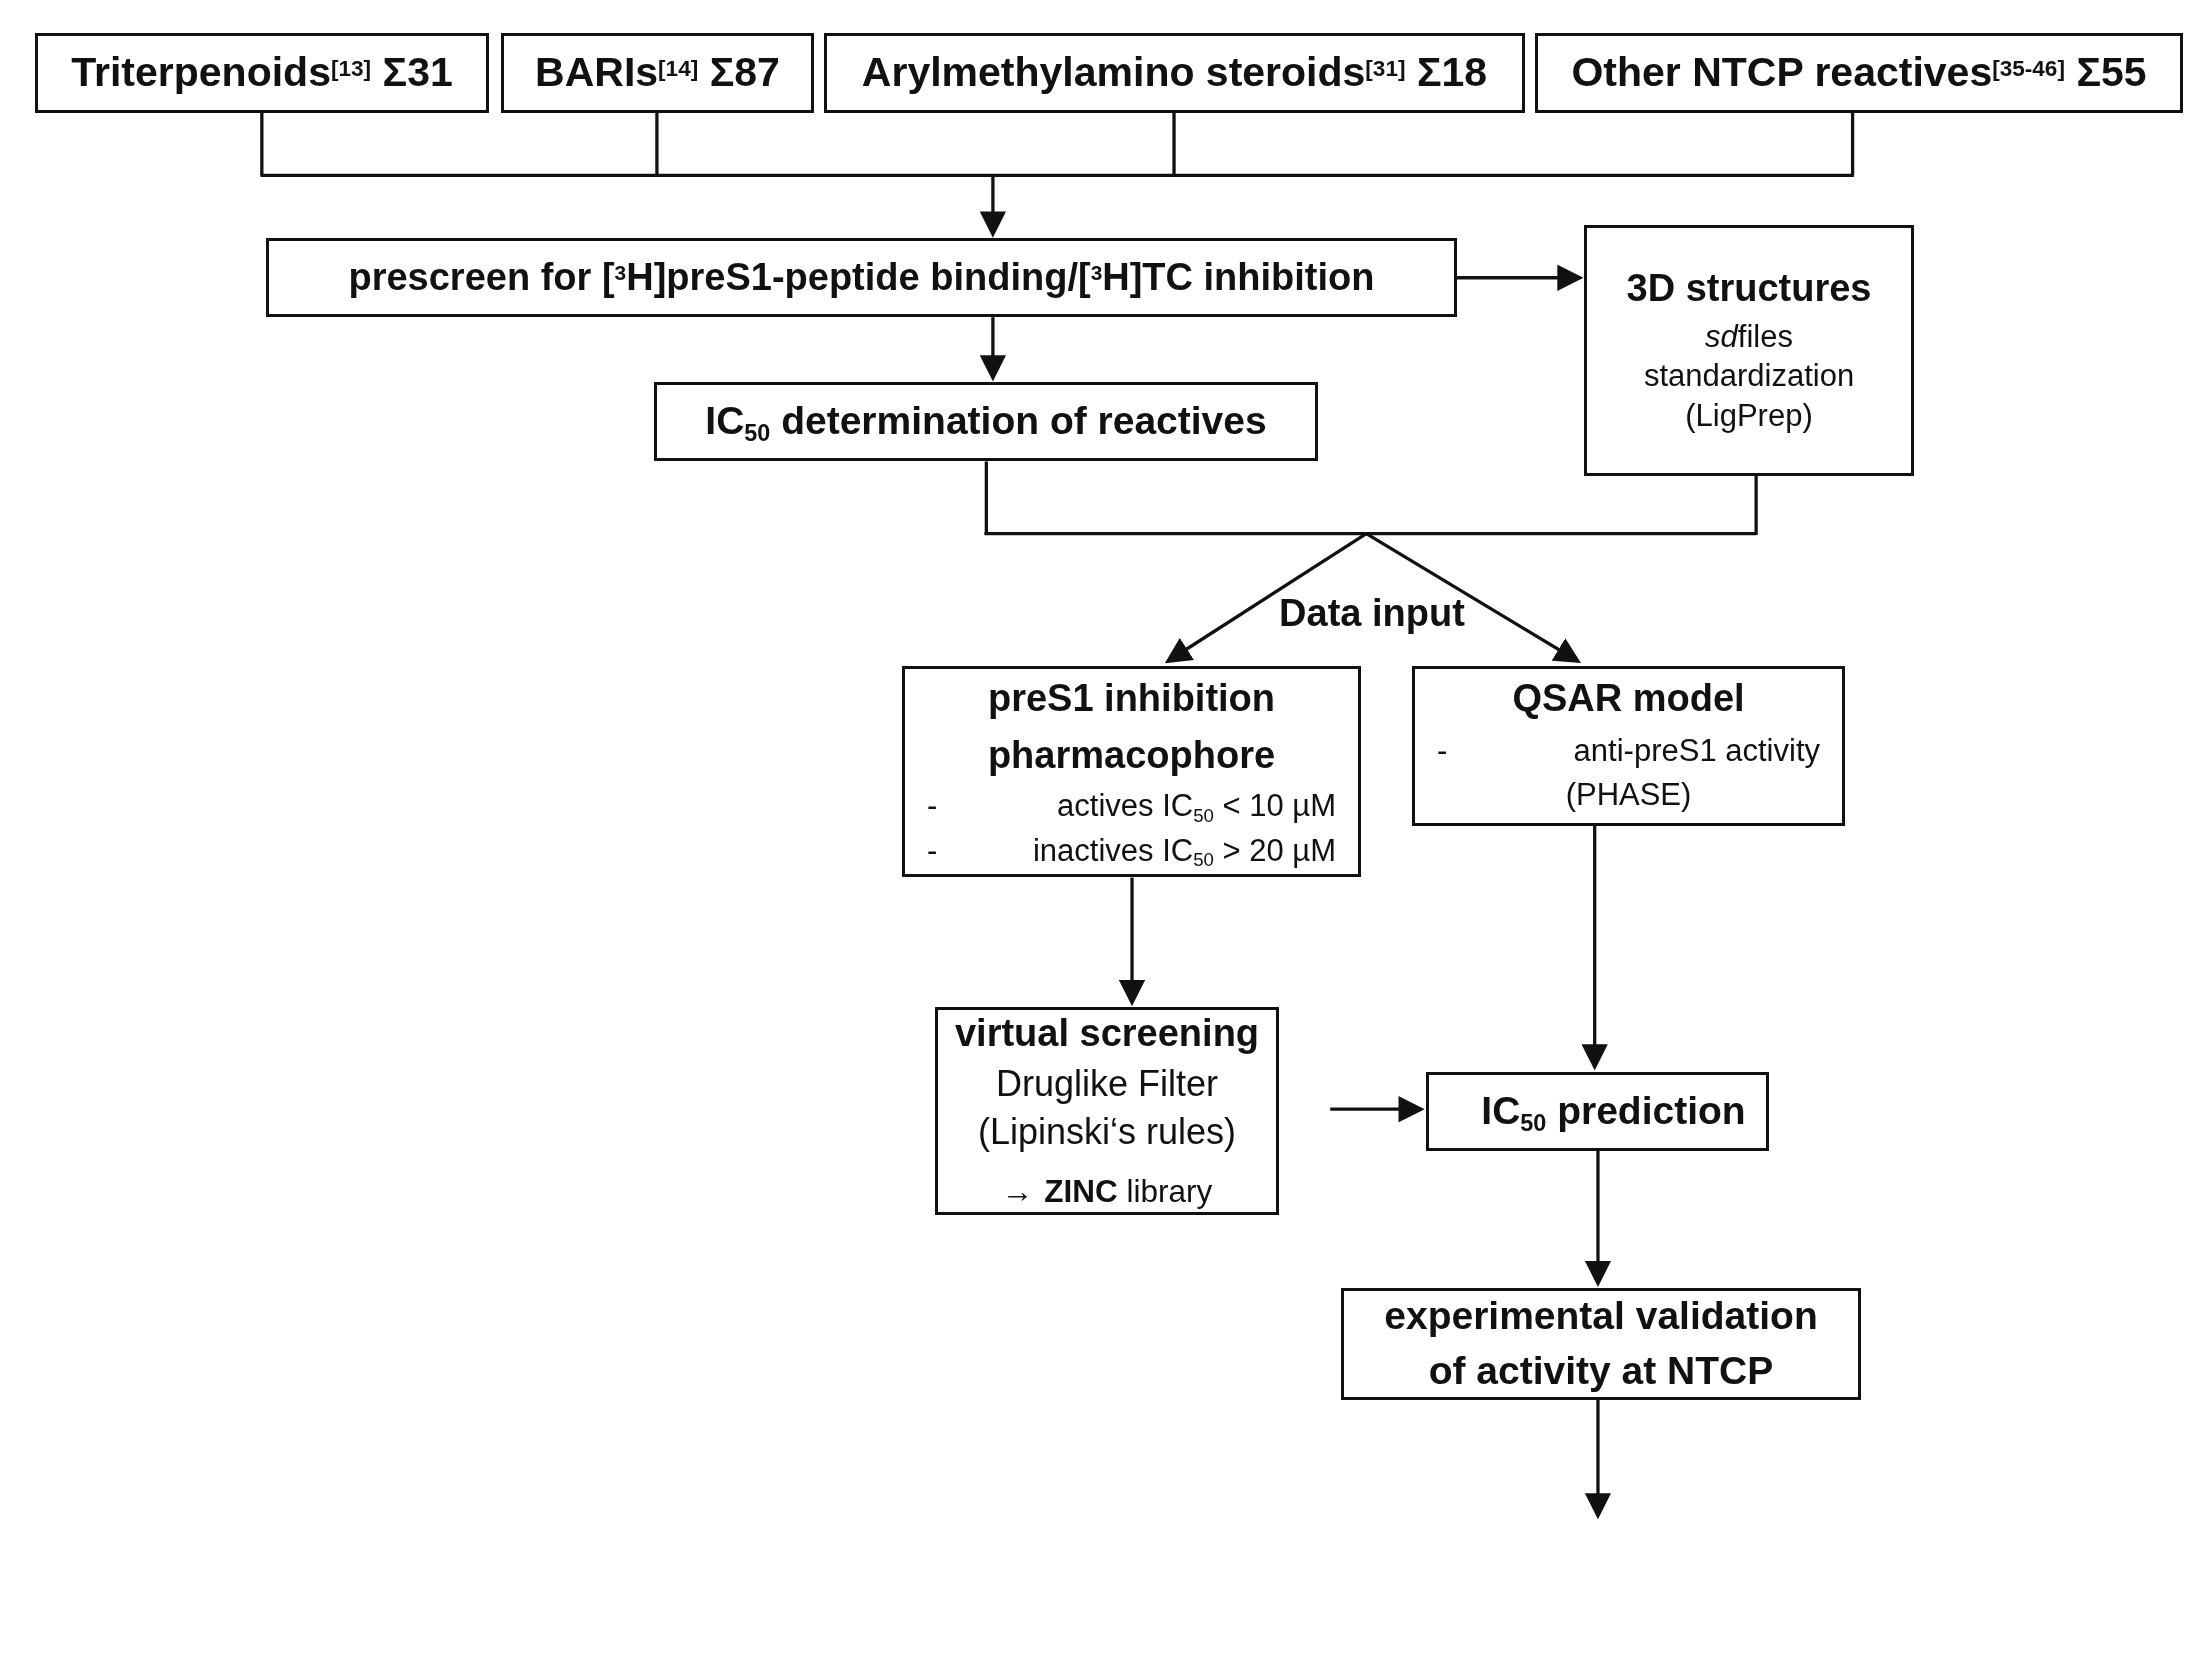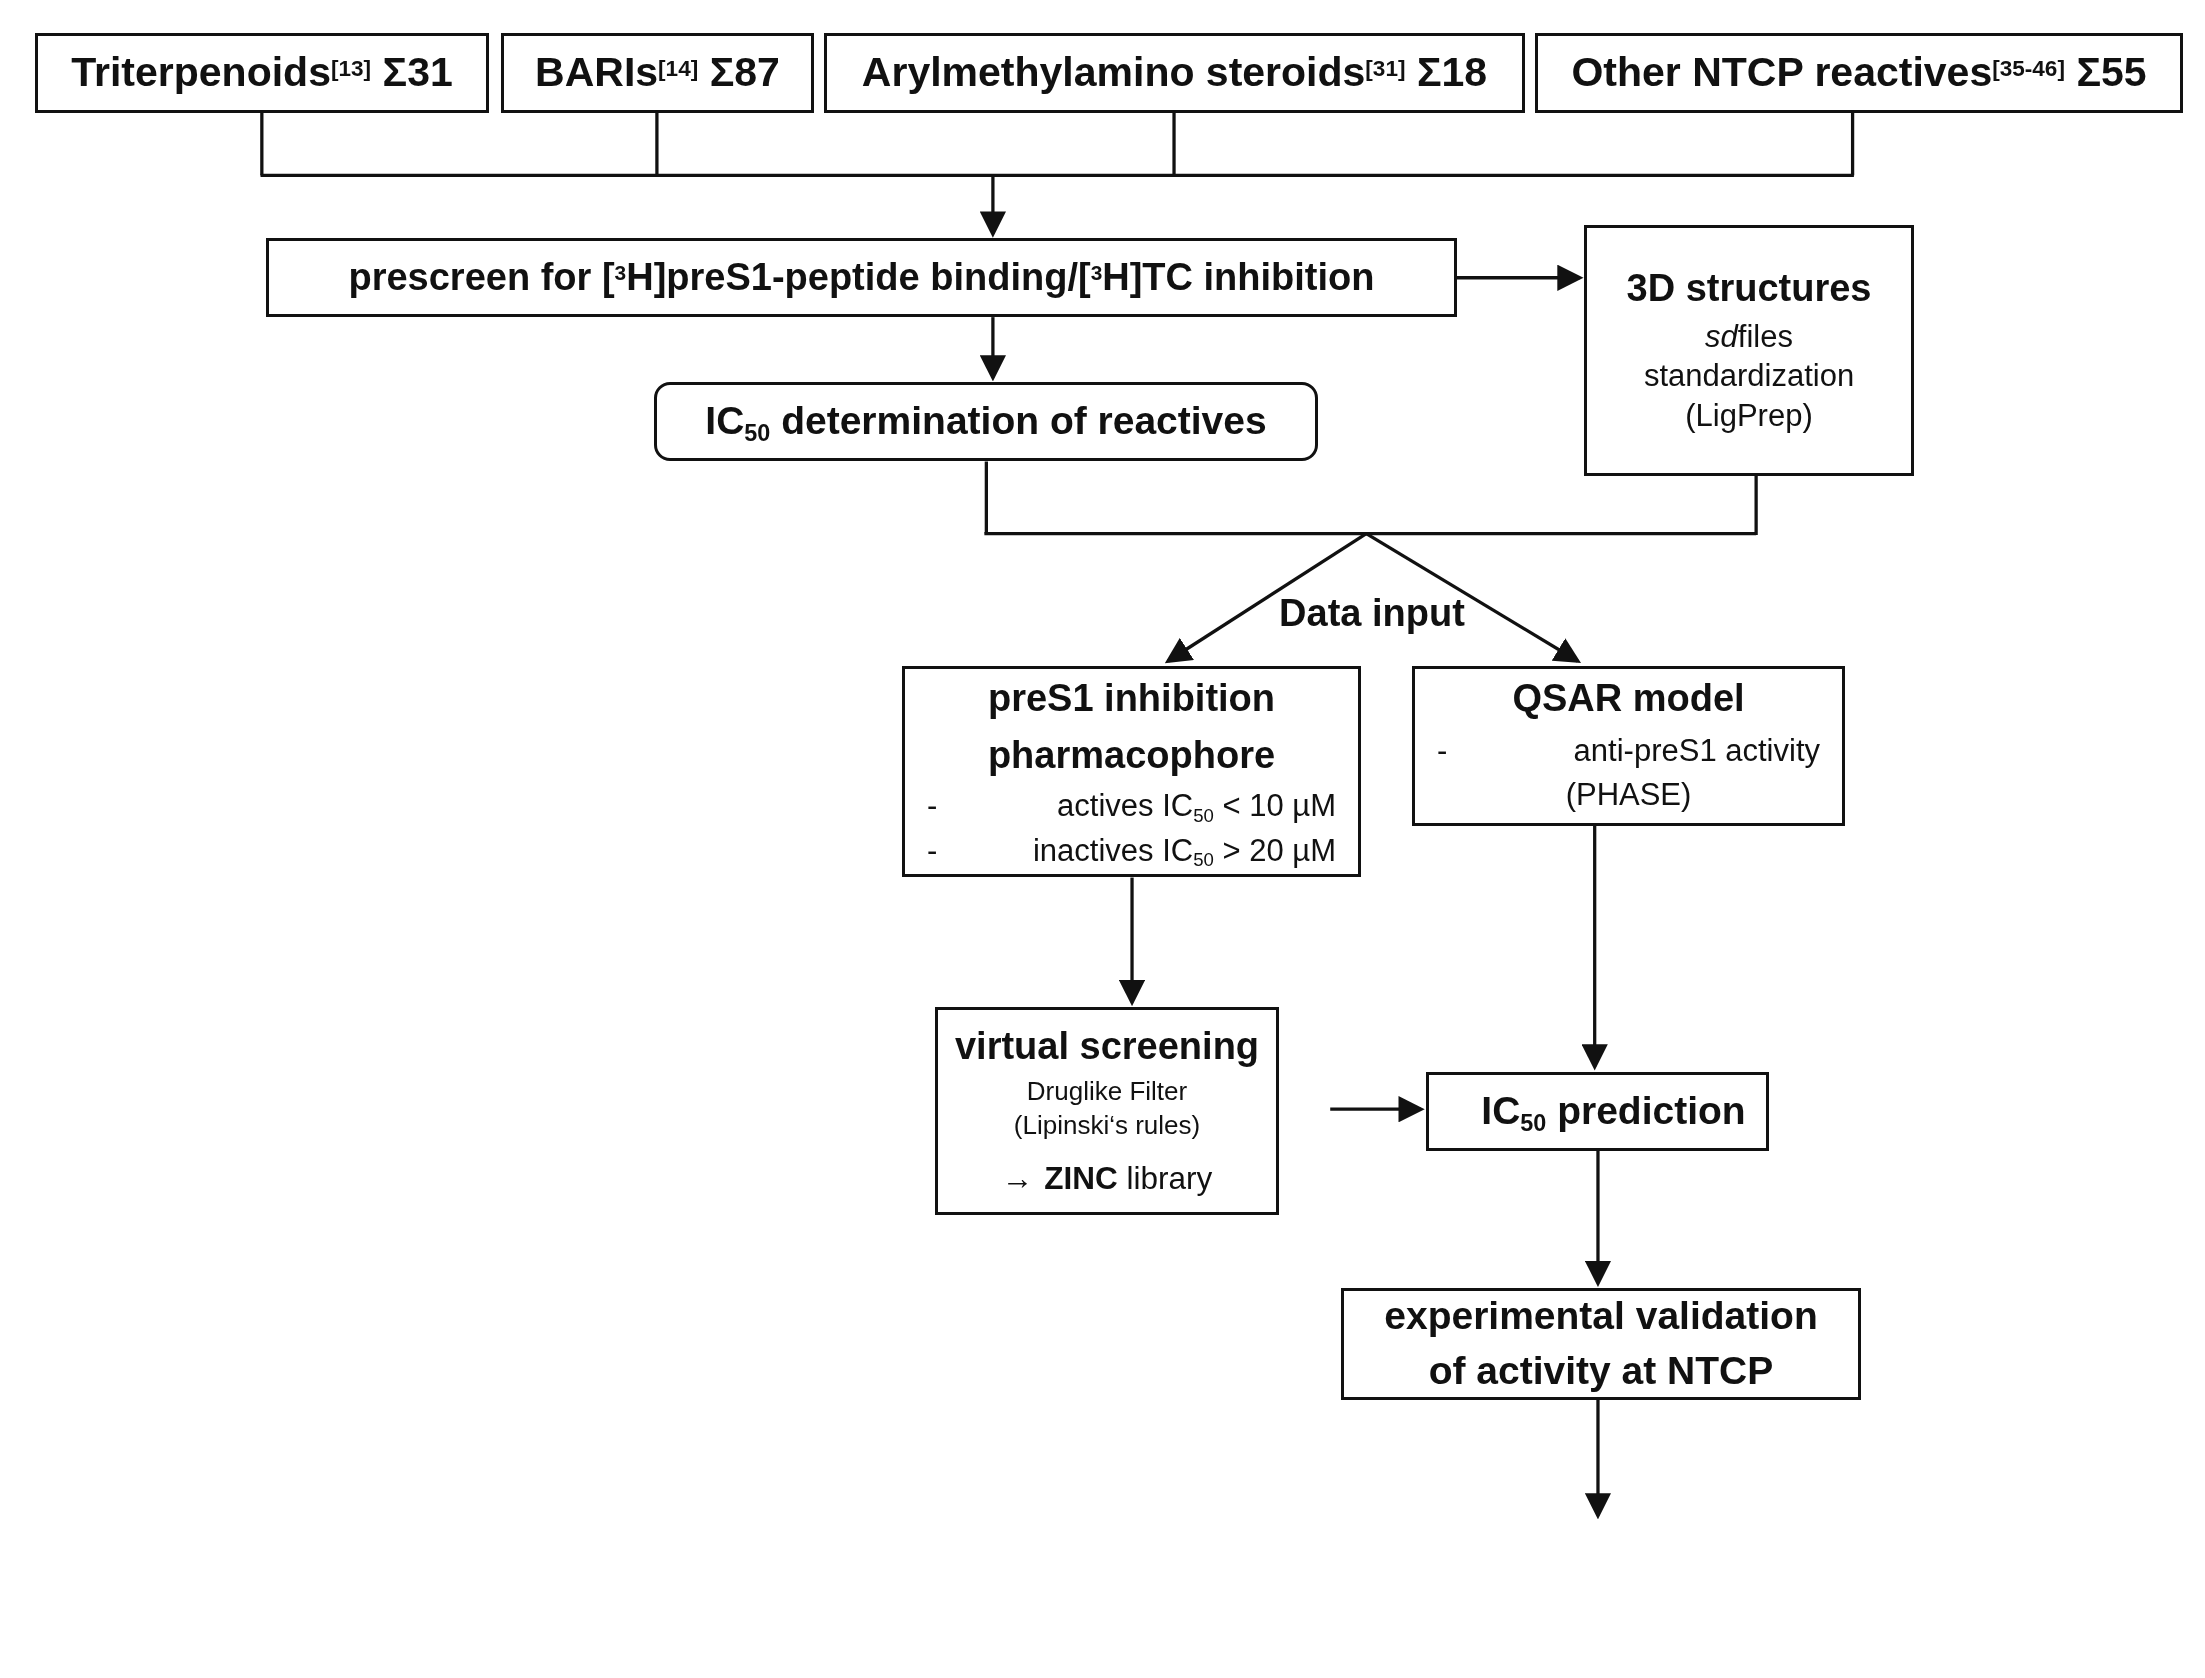--- a/index.html
+++ b/index.html
@@ -47,7 +47,7 @@
   #box-3d .title { font-size: 38px; font-weight: 700; margin-bottom: 3.9px; }
   #box-3d .sline { font-size: 31px; line-height: 1.28; }
 
-  #box-ic50det { left: 654px; top: 382px; width: 664px; height: 79px; font-size: 39px; border-radius: 16px; }
+  #box-ic50det { left: 654px; top: 382px; width: 664px; height: 79px; font-size: 39px; }
 
   #label-datainput {
     position: absolute; z-index: 2;

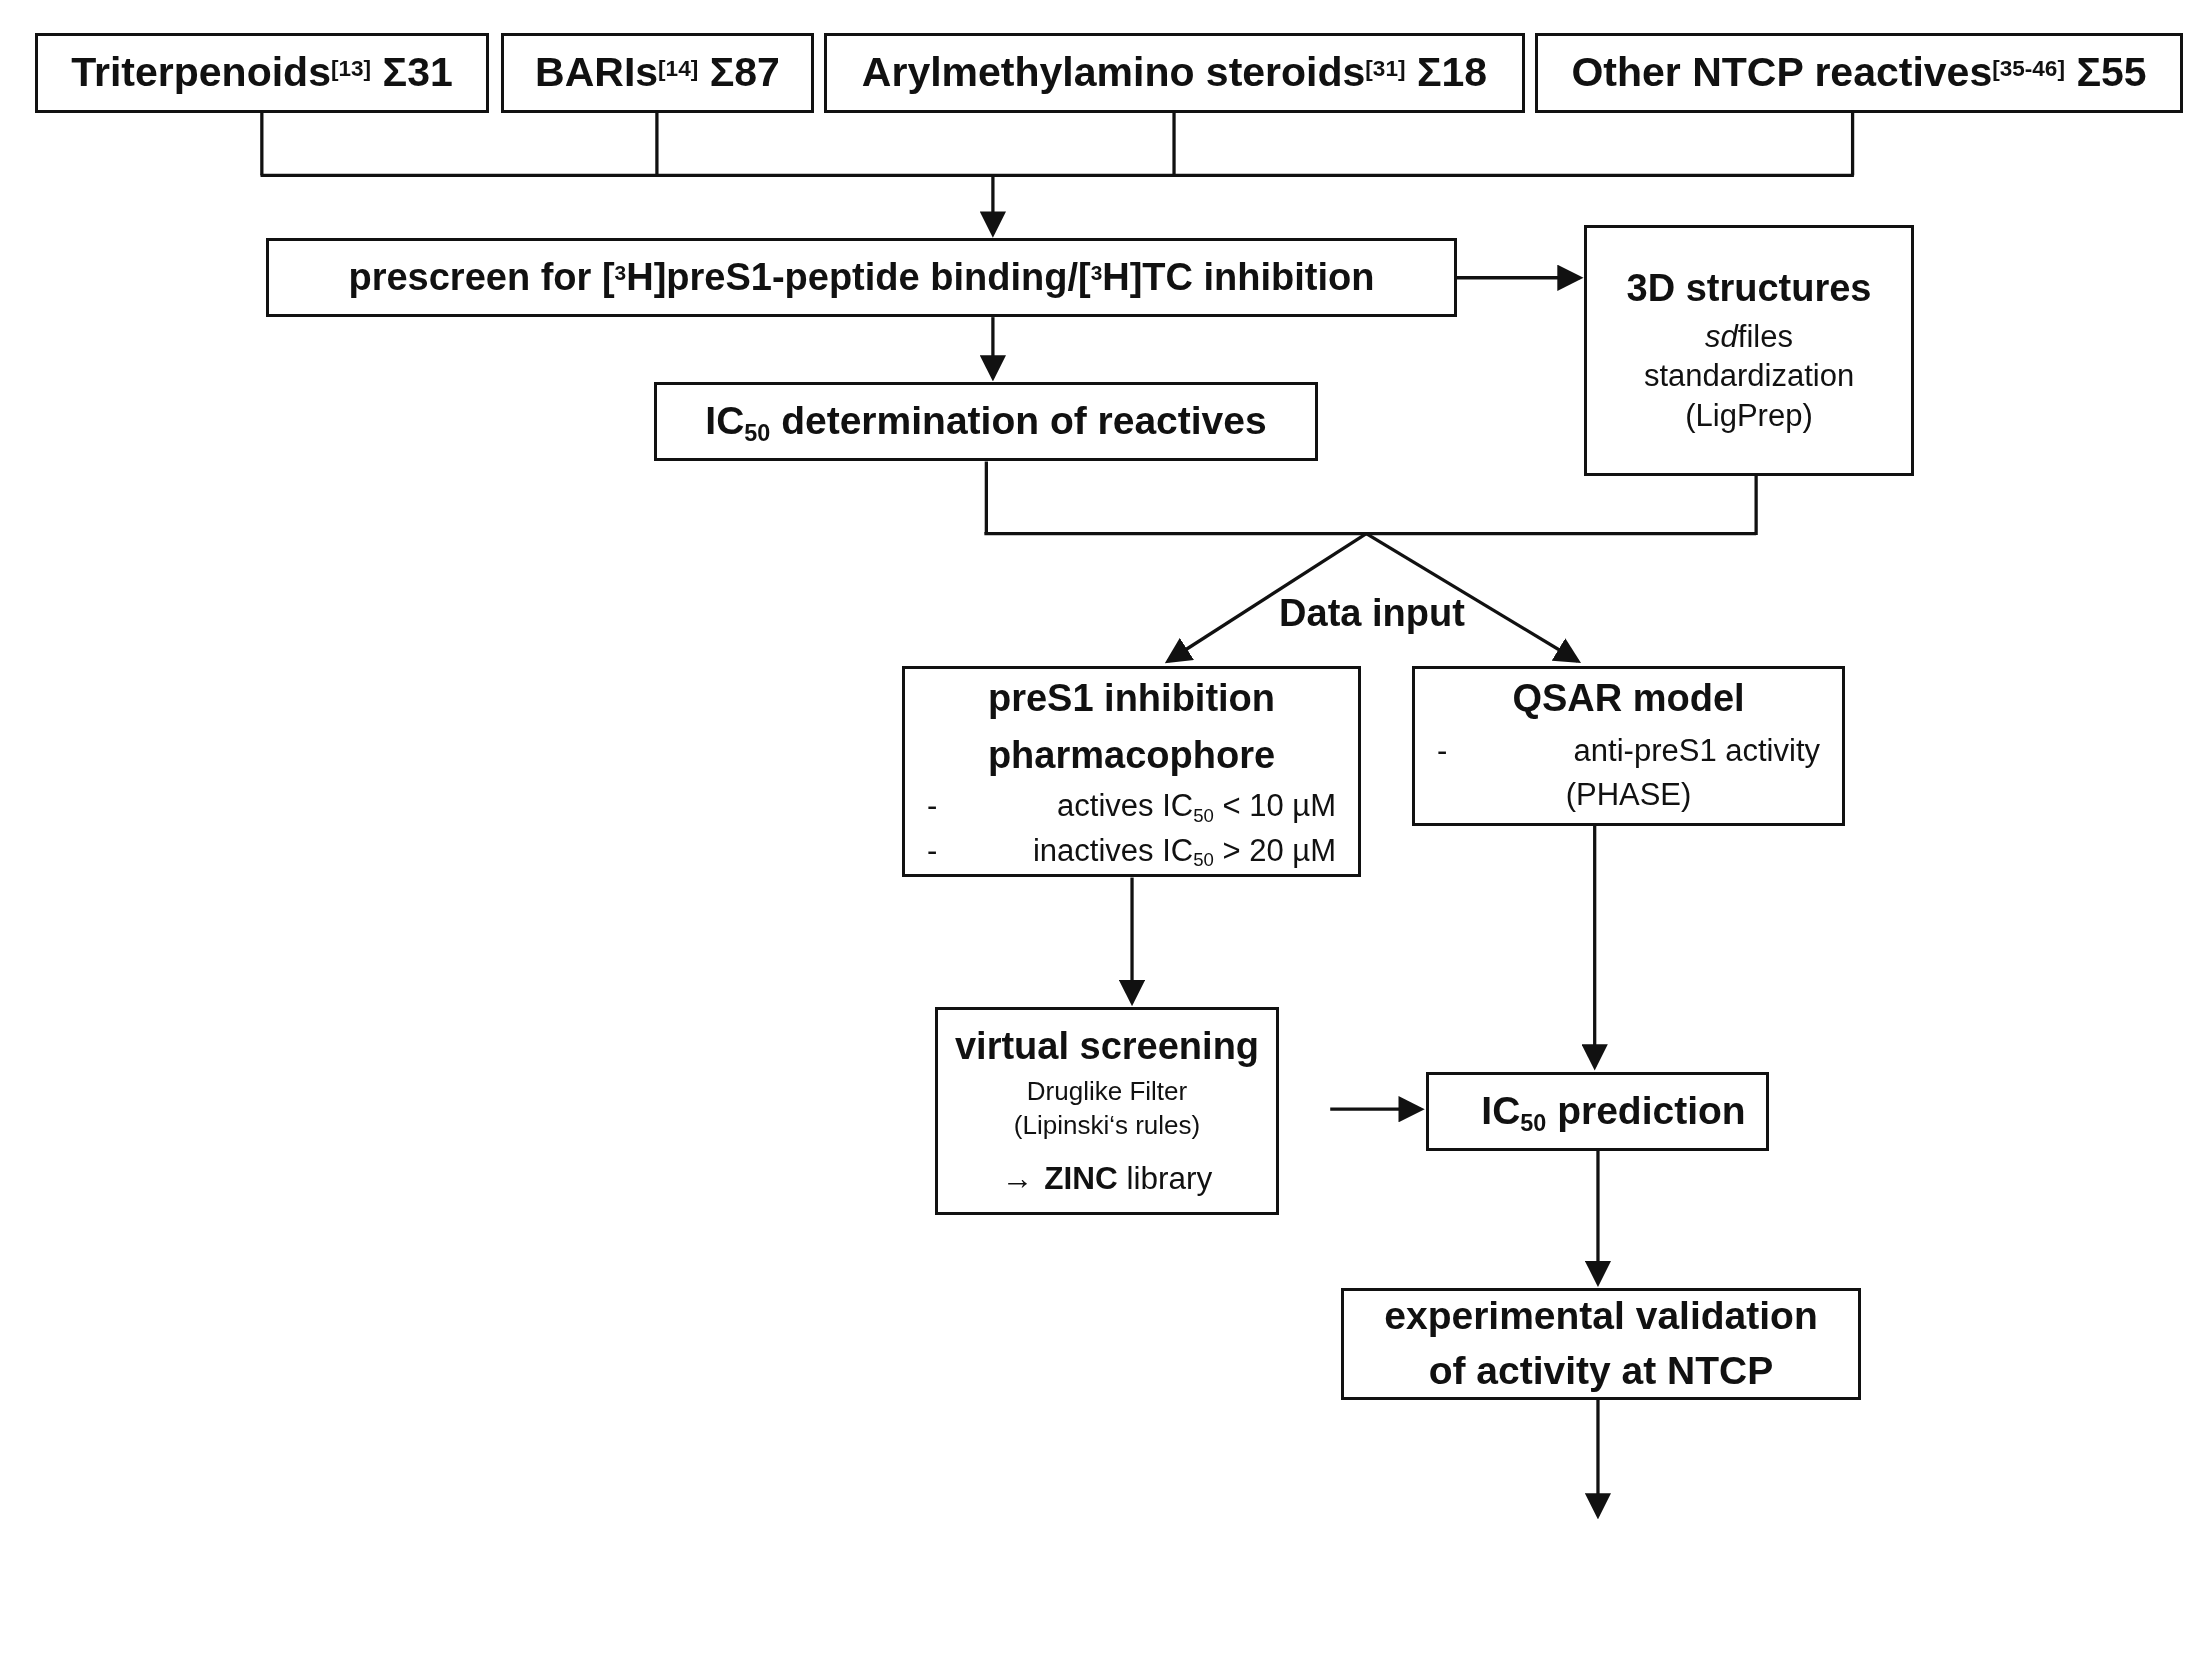--- a/index.html
+++ b/index.html
@@ -70,7 +70,7 @@
 
   #box-vs { left: 935px; top: 1007px; width: 344px; height: 208px; padding: 8px 0; }
   #box-vs .title { font-size: 38px; font-weight: 700; margin-bottom: 2.6px; }
-  #box-vs .sline { font-size: 26px; line-height: 1.32; }
+  #box-vs .sline { font-size: 36px; line-height: 1.32; }
   #box-vs .zincline { font-size: 31.5px; margin-top: 17px; }
   #box-vs .zincline .arrowglyph { margin-right: 0.35em; }
   #box-vs .zincline .zinc { font-weight: 700; }

